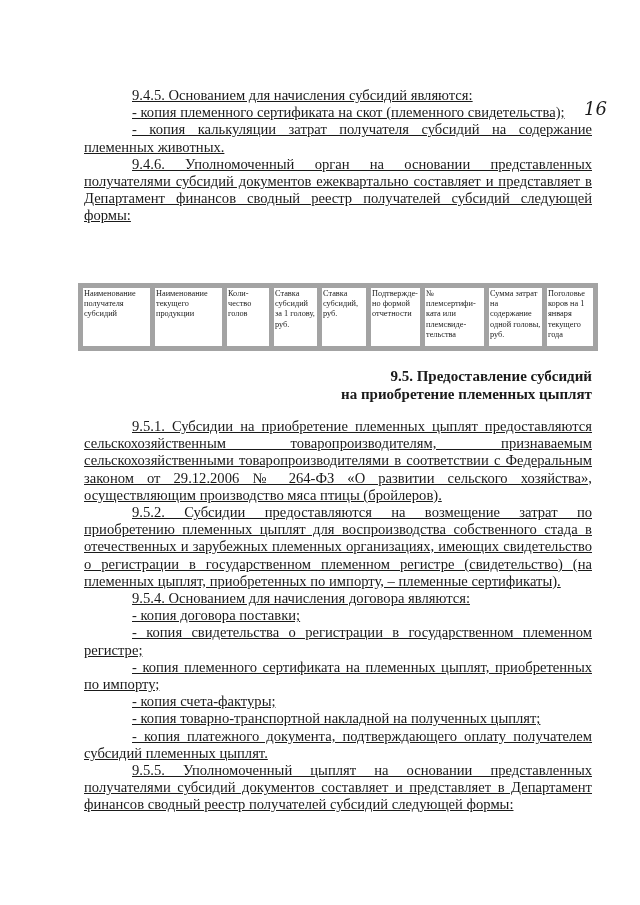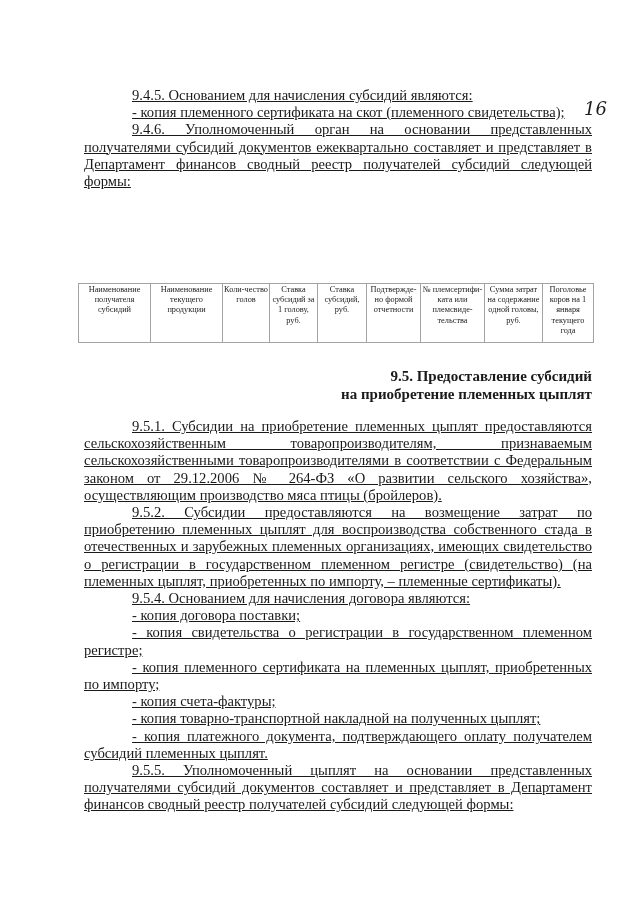--- a/index.html
+++ b/index.html
@@ -25,6 +25,7 @@
 <div class="block" style="top:87px;">
   <p class="p ind">9.4.5. Основанием для начисления субсидий являются:</p>
   <p class="p ind">- копия племенного сертификата на скот (племенного свидетельства);</p>
+  <p class="p ind">- копия калькуляции затрат получателя субсидий на содержание племенных животных.</p>
   <p class="p ind">9.4.6. Уполномоченный орган на основании представленных получателями субсидий документов ежеквартально составляет и представляет в Департамент финансов сводный реестр получателей субсидий следующей формы:</p>
 </div>
 

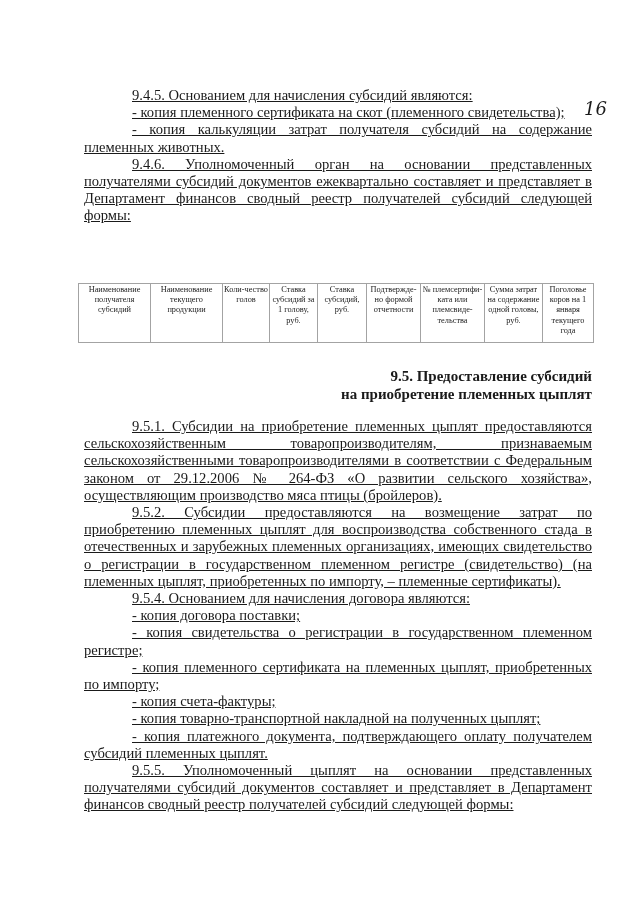--- a/index.html
+++ b/index.html
@@ -14,7 +14,7 @@
              font-size: 15px; line-height: 17.5px; }
   table.form { position: absolute; left: 78px; top: 283px; width: 515px; border-collapse: collapse;
                font-size: 8.3px; line-height: 10.2px; table-layout: fixed; }
-  table.form th { border: 1px solid #a3a3a3; font-weight: normal; vertical-align: top; text-align: center;
+  table.form th { border: 5px solid #a3a3a3; font-weight: normal; vertical-align: top; text-align: left;
                   padding: 1px 1px 2px 1px; height: 55px; }
 </style>
 </head>

